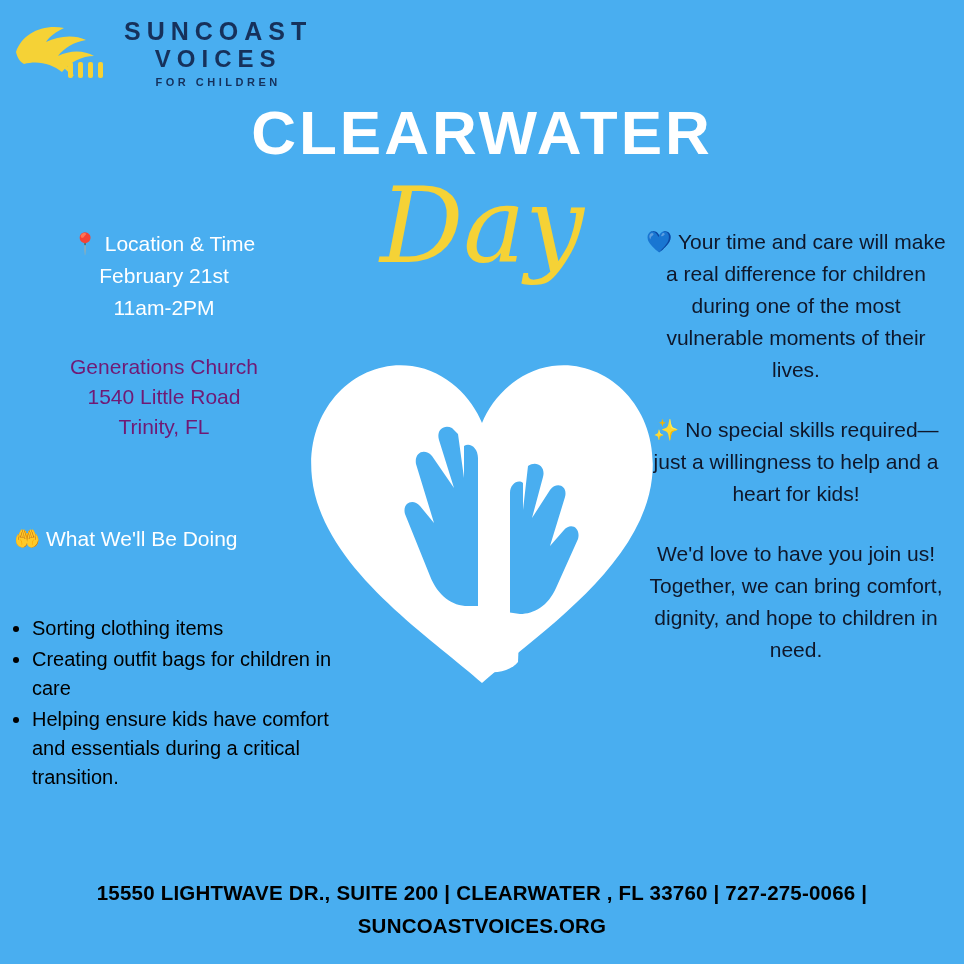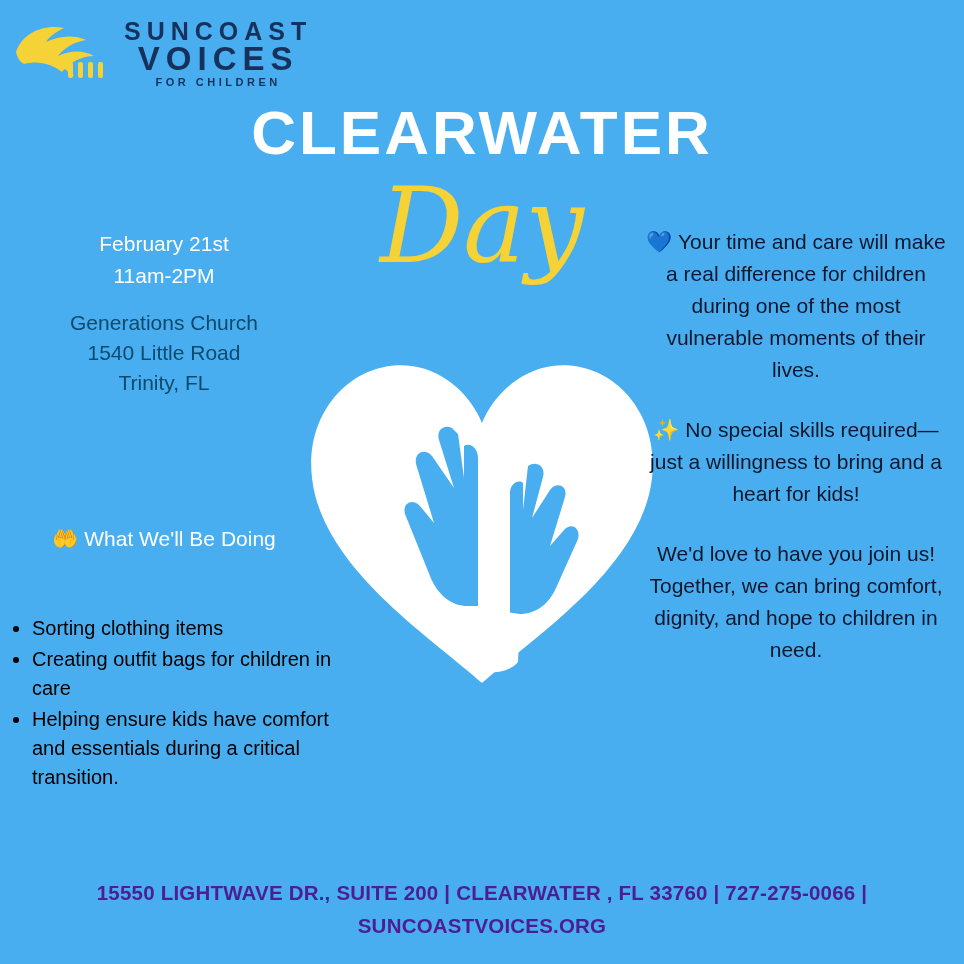--- a/index.html
+++ b/index.html
@@ -52,7 +52,7 @@
     color: #16315B;
   }
   .logo-line2 {
-    font-size: 33px;
+    font-size: 24px;
     font-weight: bold;
     letter-spacing: 6px;
     line-height: 30px;

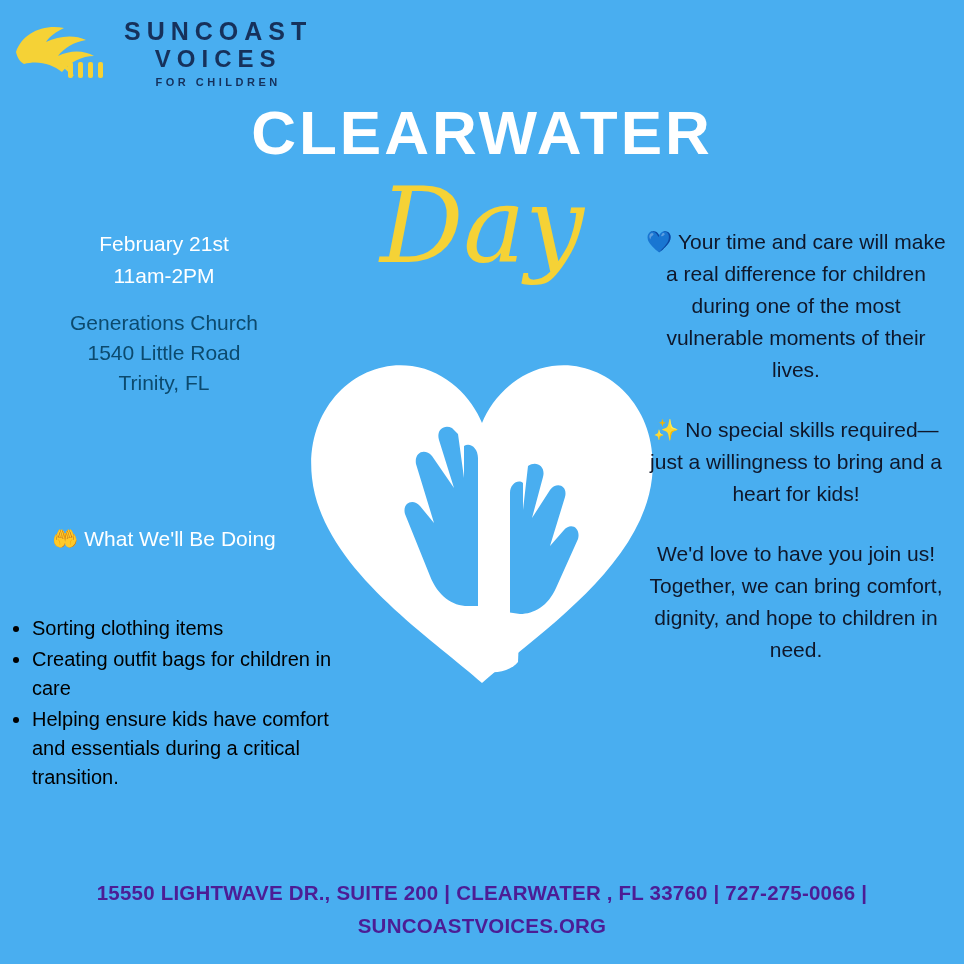--- a/index.html
+++ b/index.html
@@ -246,6 +246,7 @@
   </svg>
 
   <div class="col-left">
+    <div class="loc-head">📍 Location &amp; Time</div>
     <div class="loc-lines">February 21st</div>
     <div class="loc-lines">11am-2PM</div>
     <div class="loc-block2">

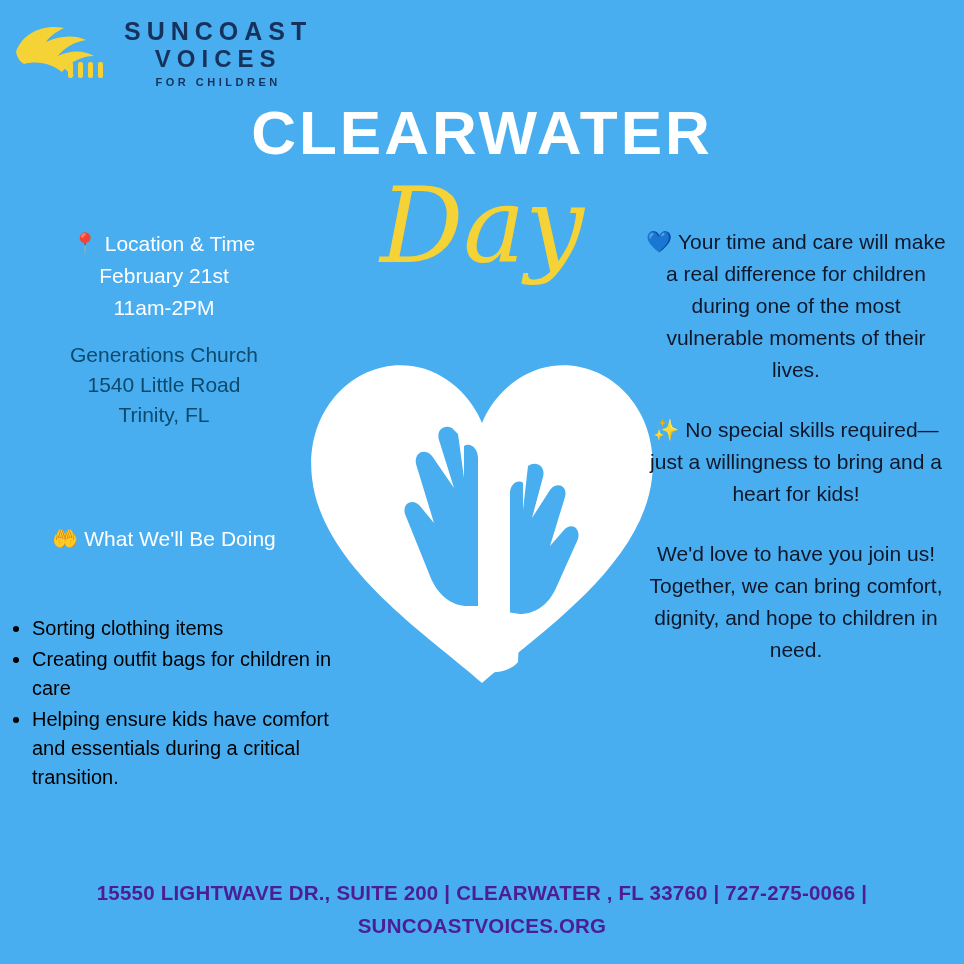--- a/index.html
+++ b/index.html
@@ -122,10 +122,10 @@
     color: #FFFFFF;
   }
   .loc-block2 {
-    margin-top: 16px;
+    margin-top: 28px;
     font-size: 21px;
     line-height: 30px;
-    color: #0c4a6e;
+    color: #701a75;
   }
   .what-head {
     position: absolute;

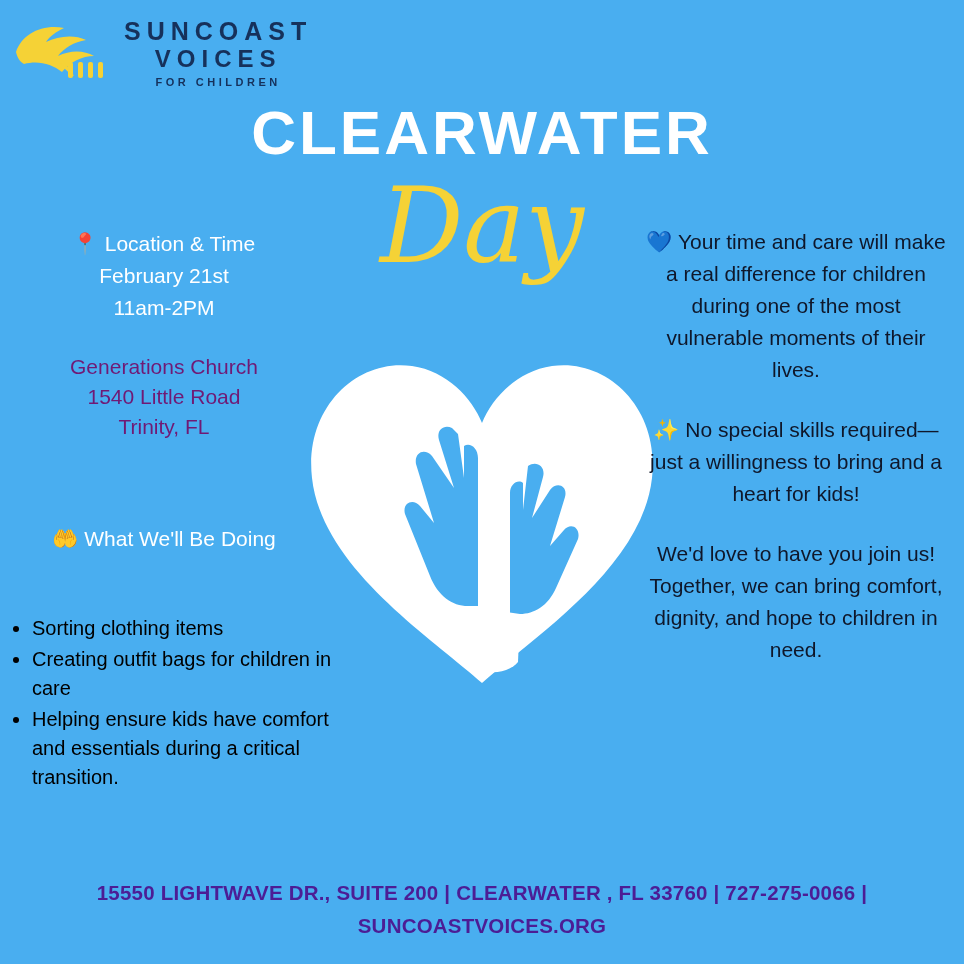--- a/index.html
+++ b/index.html
@@ -266,7 +266,7 @@
 
   <div class="col-right">
     <p class="para">💙 Your time and care will make a real difference for children during one of the most vulnerable moments of their lives.</p>
-    <p class="para">✨ No special skills required—just a willingness to bring and a heart for kids!</p>
+    <p class="para">✨ No special skills required—just a willingness to help and a heart for kids!</p>
     <p class="para" style="white-space:pre-line;">We'd love to have you join us!
 Together, we can bring comfort, dignity, and hope to children in need.</p>
   </div>

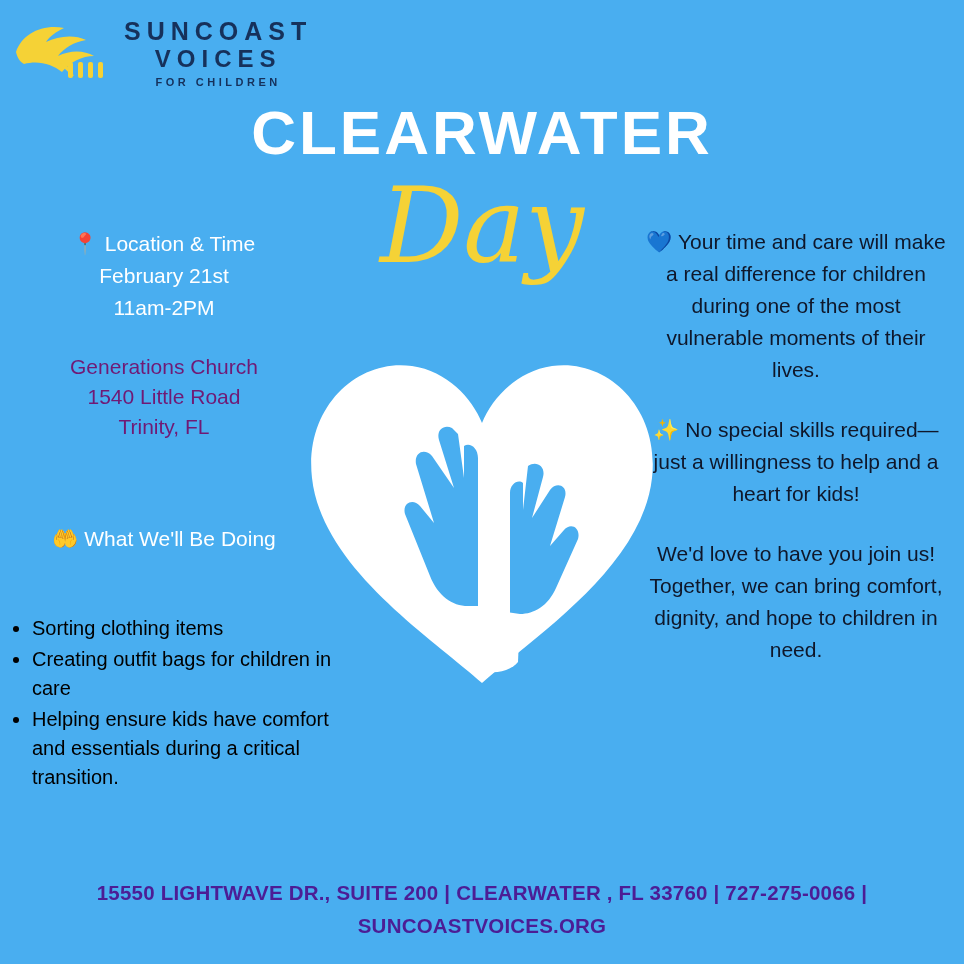--- a/index.html
+++ b/index.html
@@ -132,7 +132,6 @@
     left: 14px;
     top: 527px;
     width: 300px;
-    text-align: center;
     font-size: 21px;
     color: #FFFFFF;
   }

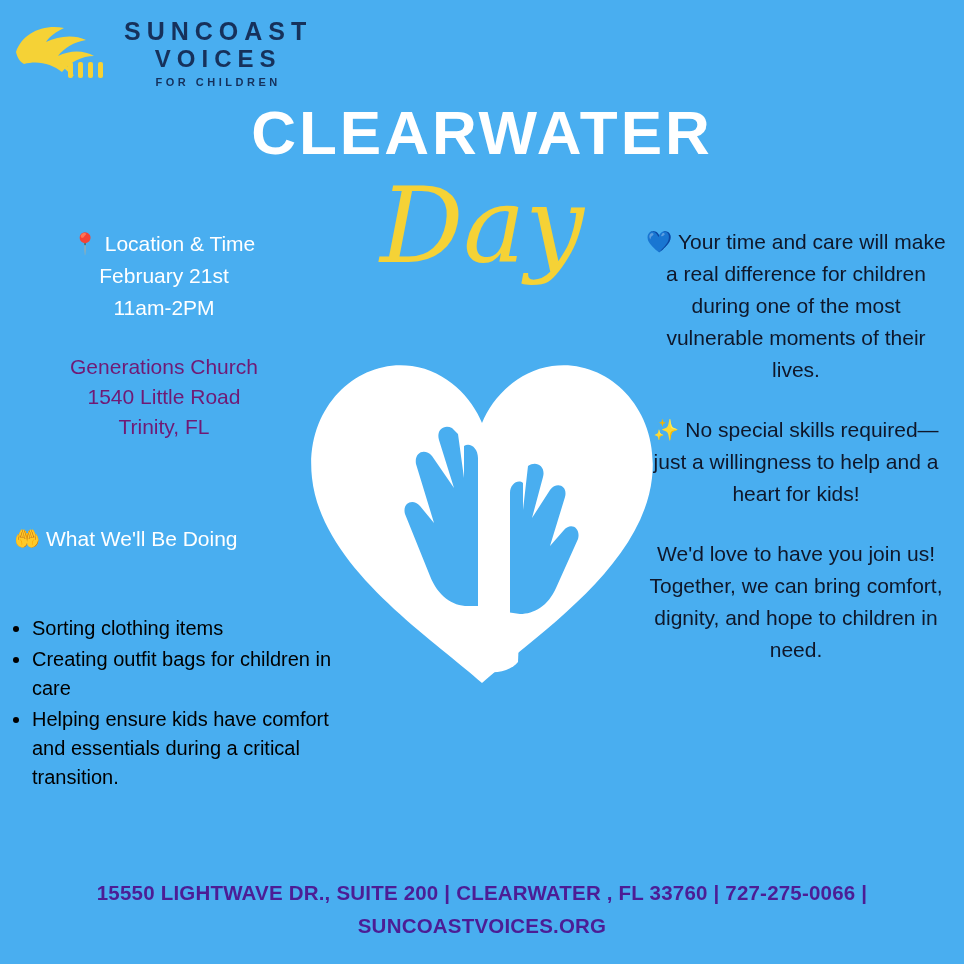--- a/index.html
+++ b/index.html
@@ -175,7 +175,7 @@
     bottom: 22px;
     width: 964px;
     text-align: center;
-    color: #4c1d95;
+    color: #000000;
     font-weight: bold;
     font-size: 20.5px;
     line-height: 33px;

